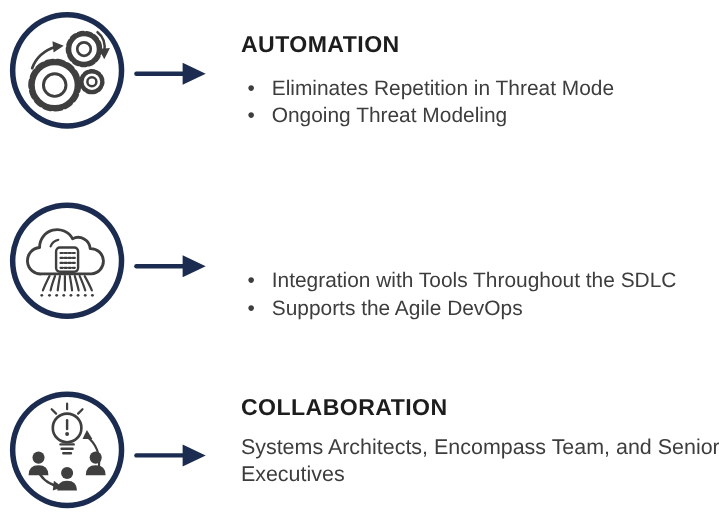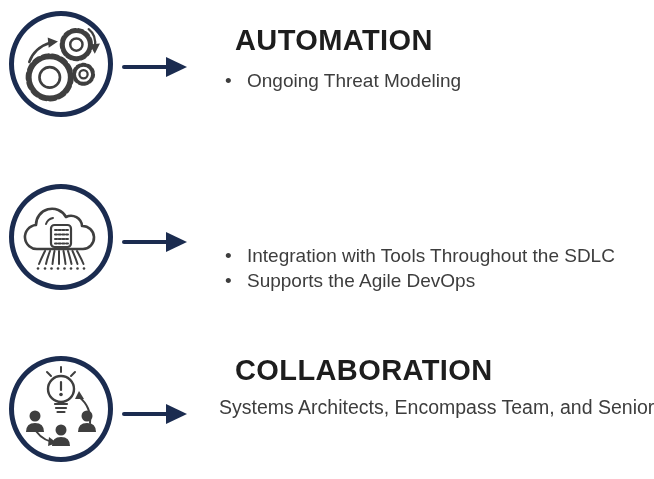--- a/index.html
+++ b/index.html
@@ -35,8 +35,8 @@
 
   
   .title{
-    position:absolute;left:219px;font-size:29px;font-weight:bold;
-    color:var(--title);letter-spacing:.4px;line-height:25px;white-space:nowrap;margin-left:16px;
+    position:absolute;left:219px;font-size:21px;font-weight:bold;
+    color:var(--title);letter-spacing:.4px;line-height:25px;white-space:nowrap;
   }
   .t1{top:28px} .t2{top:205px} .t3{top:358px}
 

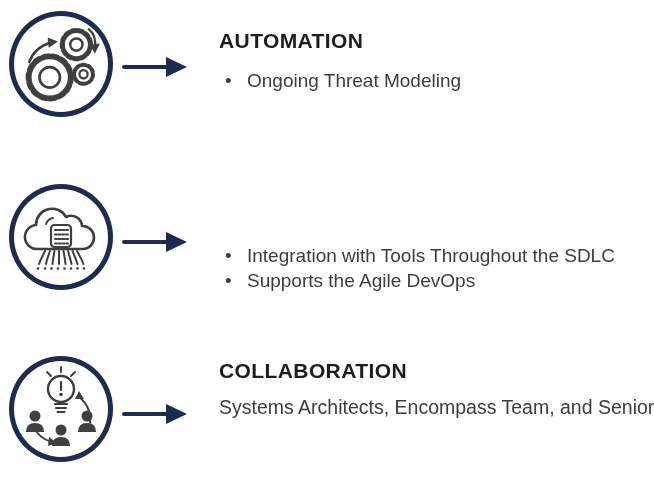--- a/index.html
+++ b/index.html
@@ -90,6 +90,7 @@
   </div>
   <div class="title t1">AUTOMATION</div>
   <ul class="bullets u1">
+    <li>Eliminates Repetition in Threat Mode</li>
     <li>Ongoing Threat Modeling</li>
   </ul>
 

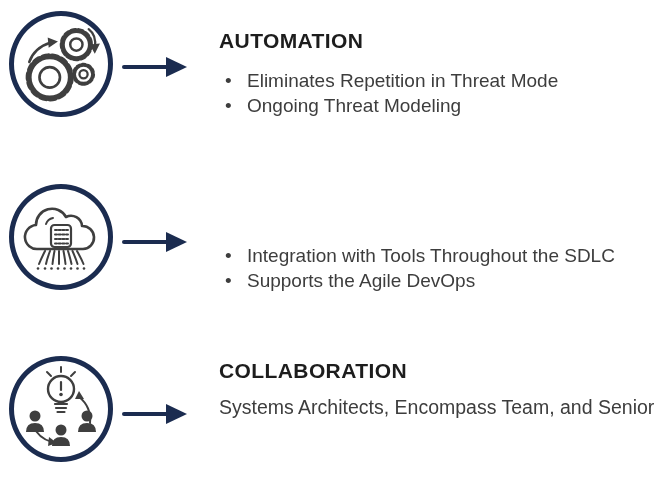--- a/index.html
+++ b/index.html
@@ -167,6 +167,7 @@
   <div class="title t3">COLLABORATION</div>
   <div class="paragraph">
     <div>Systems Architects, Encompass Team, and Senior</div>
+    <div>Executives</div>
   </div>
 
 </div>

